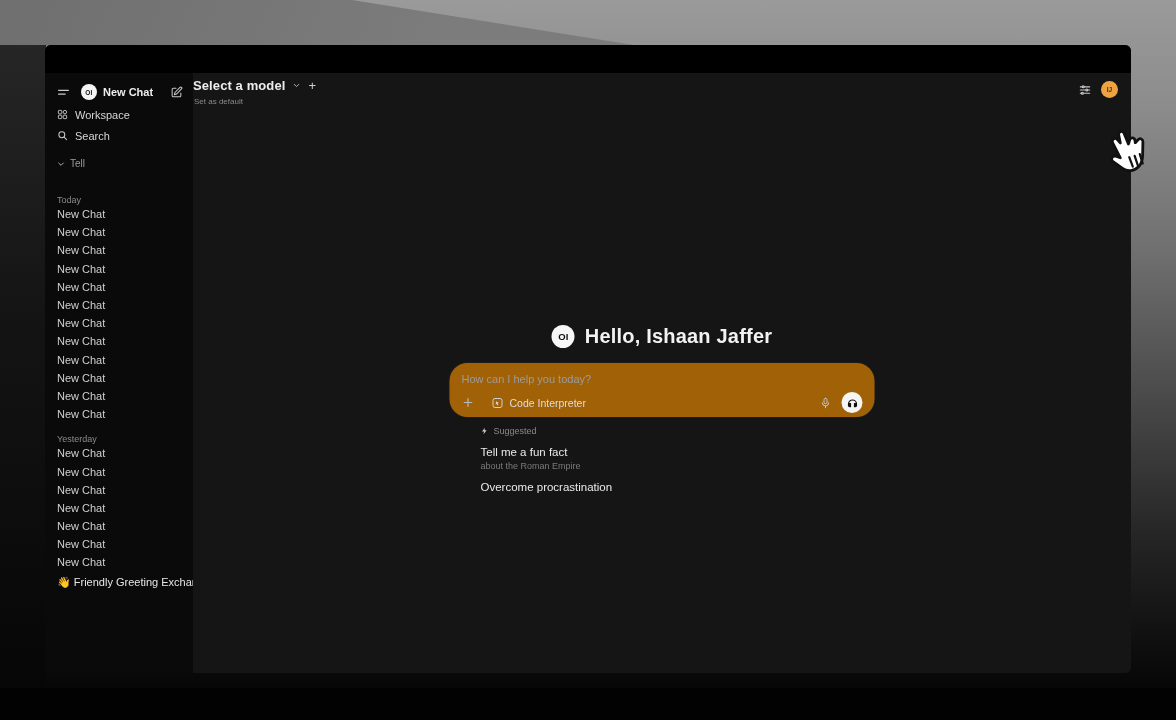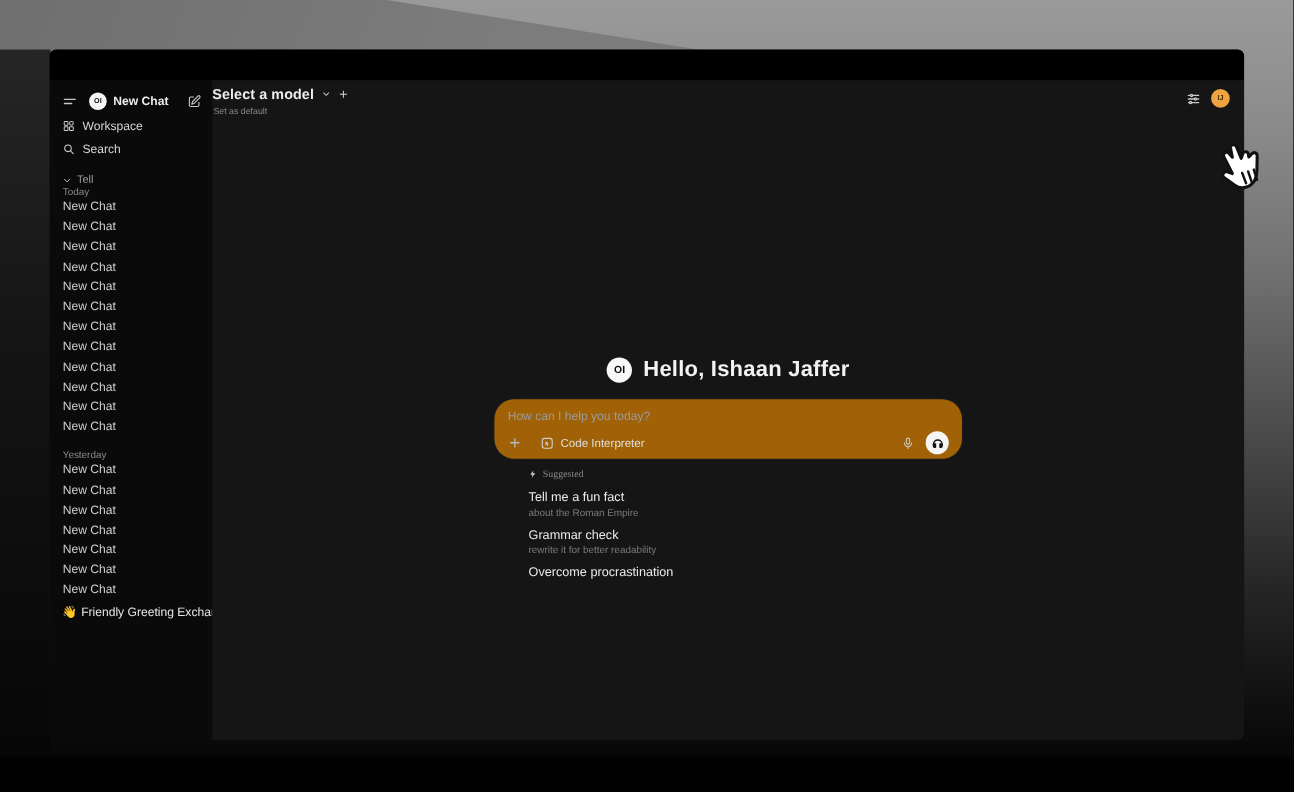--- a/index.html
+++ b/index.html
@@ -37,7 +37,7 @@
   .sb-nav-item:first-of-type { margin-top:8px; }
   .sb-chats-toggle { display:flex; align-items:center; gap:5px; margin-top:13px; font-size:10px;
     color:#9a9a9a; cursor:pointer; }
-  .sb-group-label { font-size:9px; color:#8a8a8a; margin-top:0; }
+  .sb-group-label { font-size:9px; color:#8a8a8a; margin-top:26px; }
   .sb-group-label.second { margin-top:11px; }
   .chat-list { display:flex; flex-direction:column; }
   .chat-item { font-size:11px; color:#cfcfcf; height:18.2px; display:flex; align-items:center;

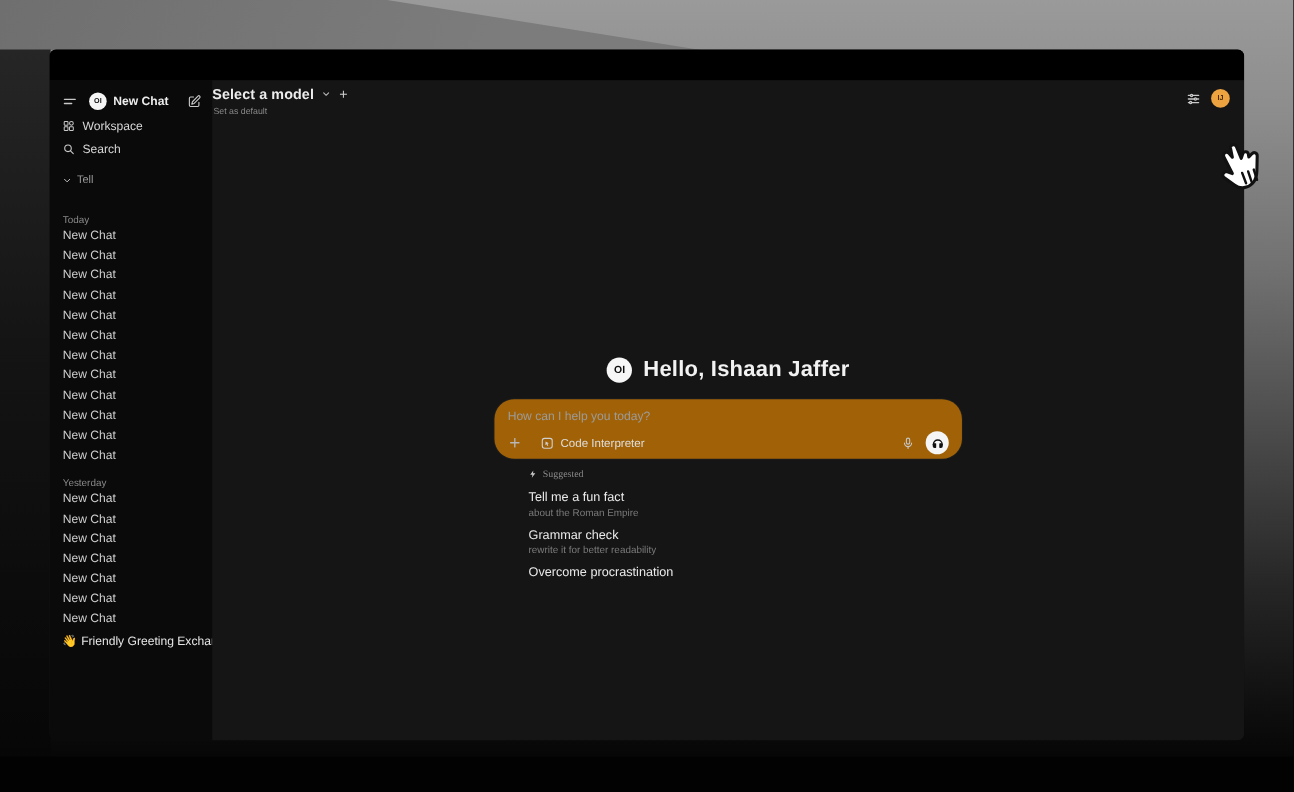--- a/index.html
+++ b/index.html
@@ -77,7 +77,7 @@
 
   
   .suggested { margin-top:9px; padding-left:31px; }
-  .suggested-header { display:flex; align-items:center; gap:5px; color:#8a8a8a;font-family:Liberation Serif, serif; }
+  .suggested-header { display:flex; align-items:center; gap:5px; color:#8a8a8a; }
   .suggested-label { font-size:9px; color:#8a8a8a; }
   .suggestion { margin-top:10px; cursor:pointer; }
   .suggestion-title { font-size:11.5px; font-weight:500; color:#eaeaea; }

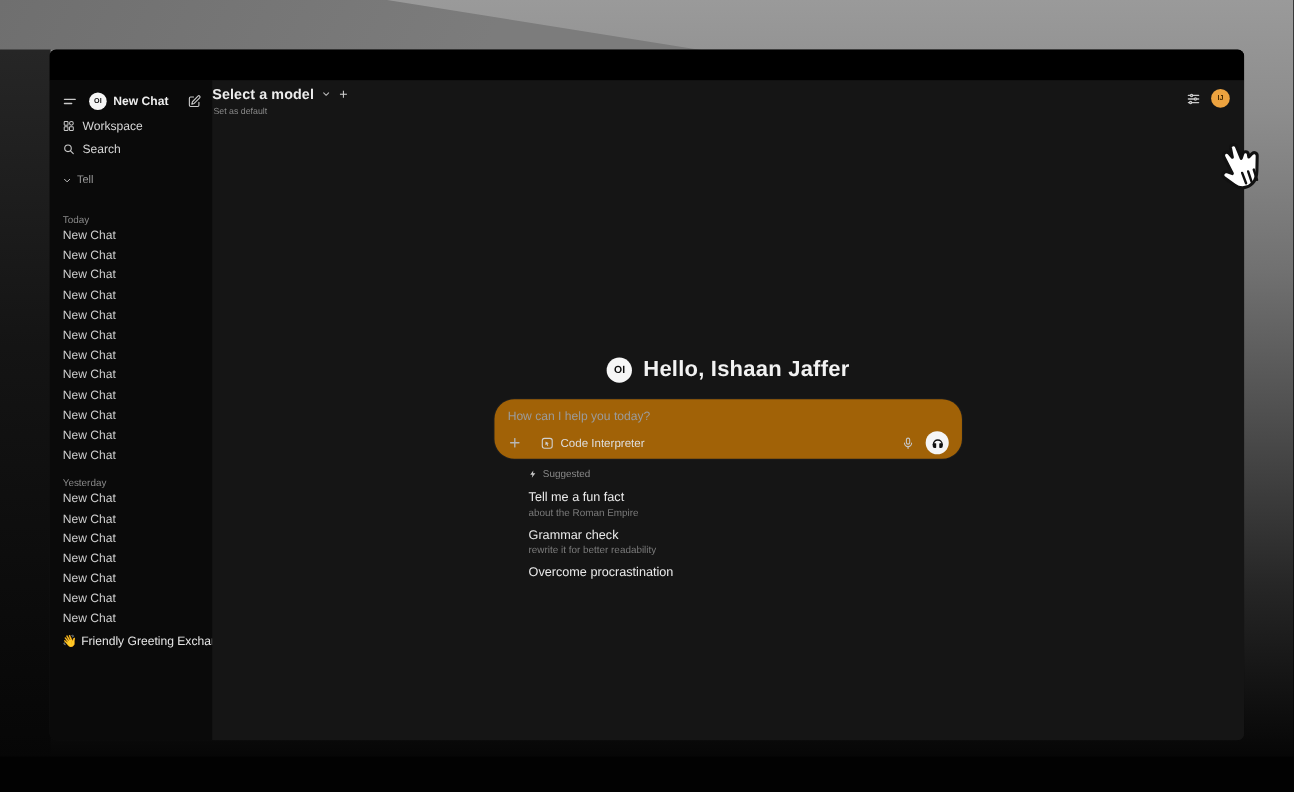--- a/index.html
+++ b/index.html
@@ -308,10 +308,6 @@
                 <div class="suggestion-sub">about the Roman Empire</div>
               </div>
                 <div class="suggestion">
-                <div class="suggestion-title">Grammar check</div>
-                <div class="suggestion-sub">rewrite it for better readability</div>
-              </div>
-                <div class="suggestion">
                 <div class="suggestion-title">Overcome procrastination</div>
               </div>
               </div>

